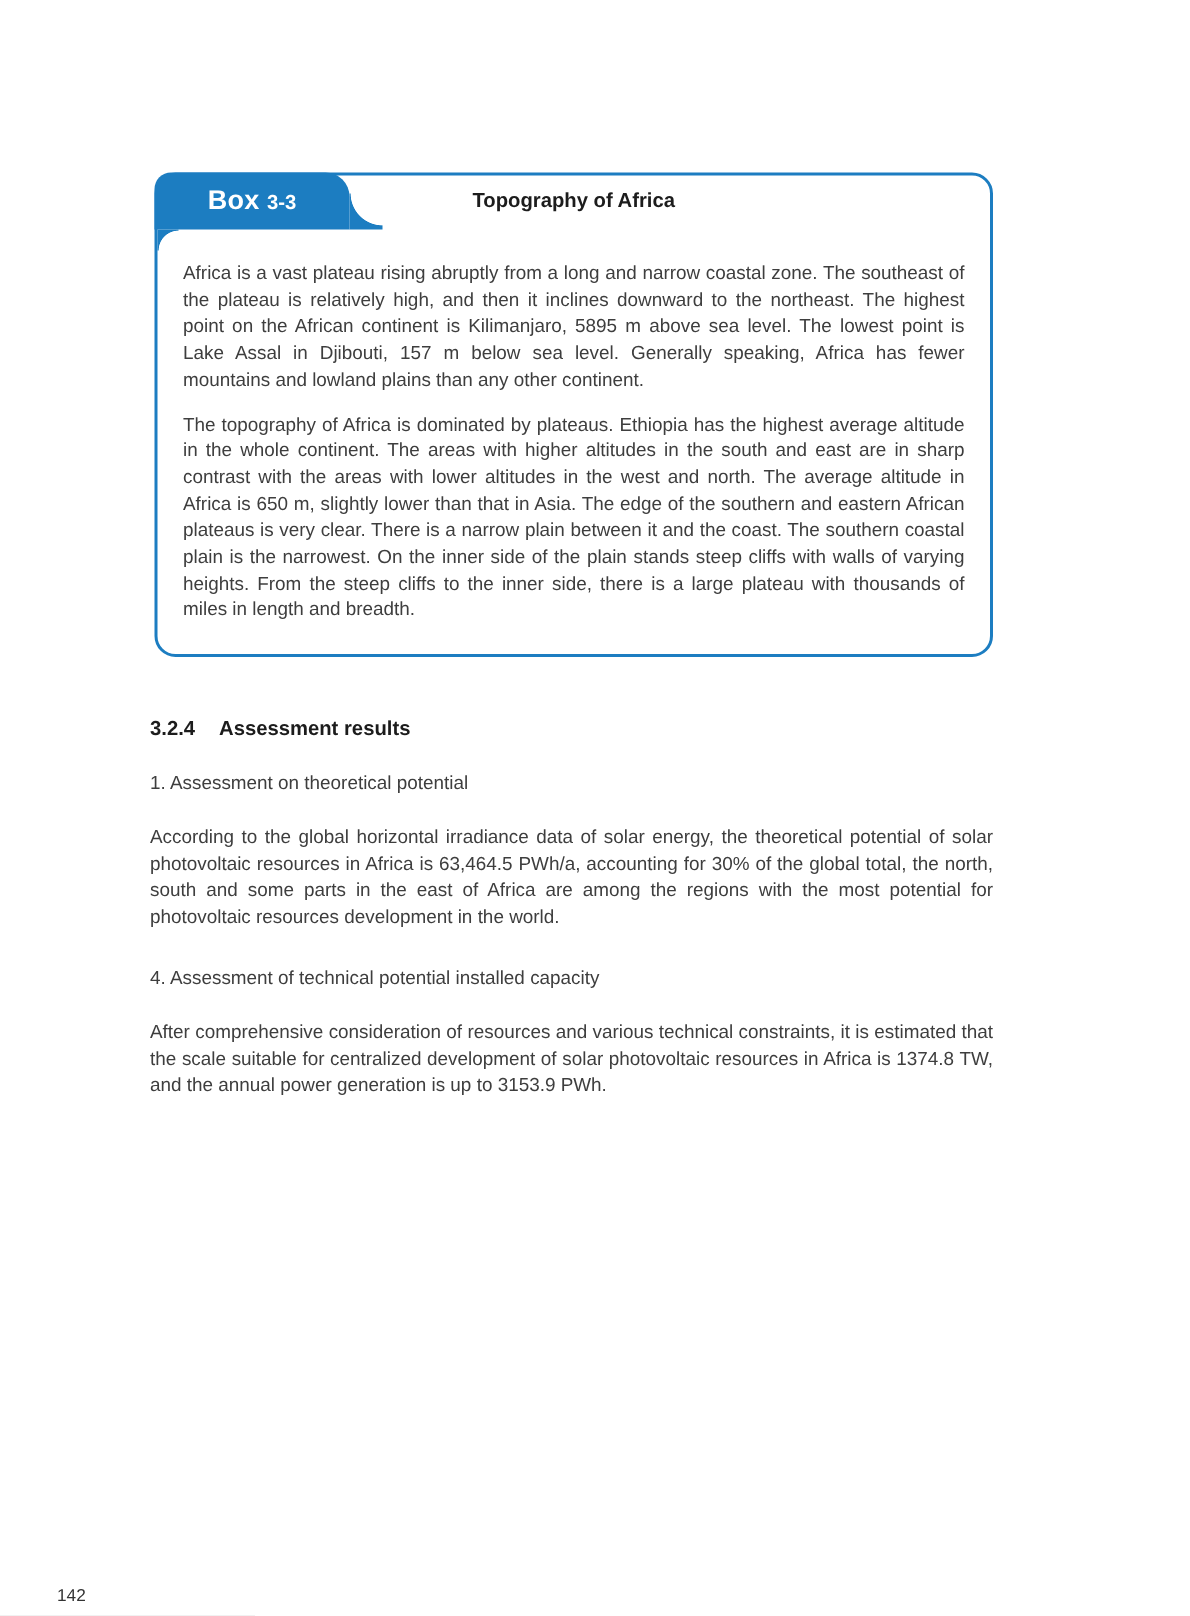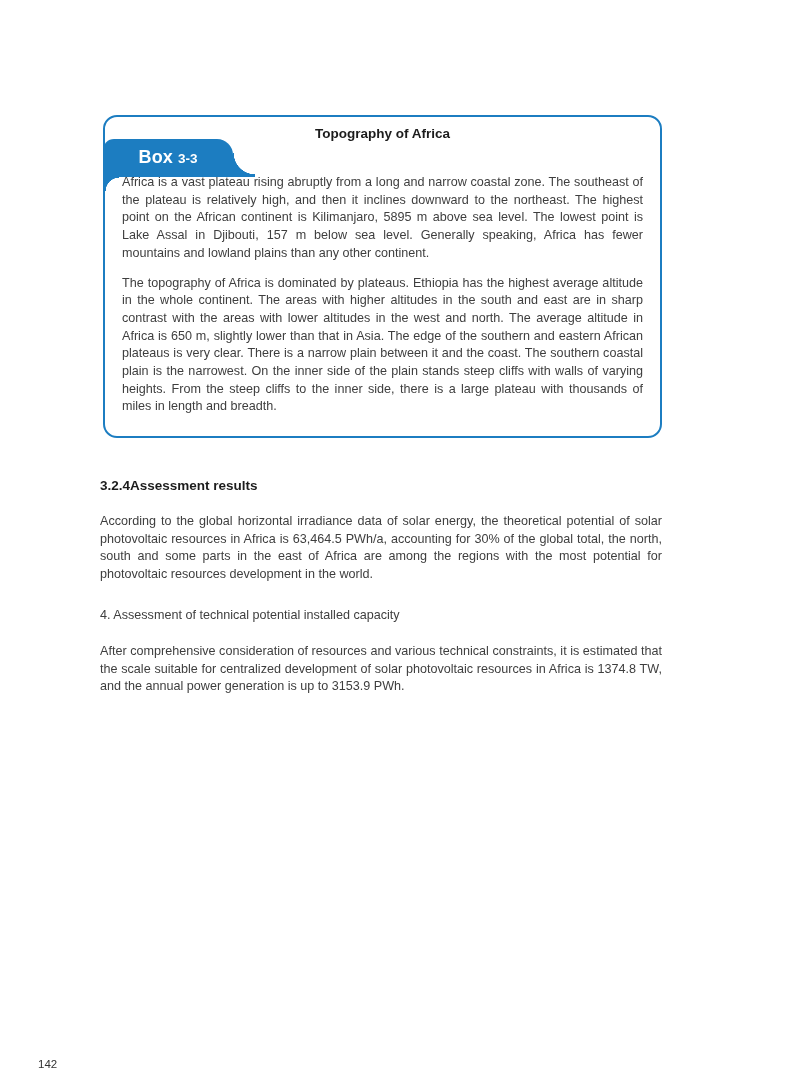--- a/index.html
+++ b/index.html
@@ -23,7 +23,7 @@
     background:var(--accent);
     border-radius:11px 16px 0 0;
     color:#fff; display:flex; align-items:baseline; justify-content:center;
-    padding-top:8px; gap:5px;margin-top:24px;
+    padding-top:8px; gap:5px;
   }
   .box-tab::after { 
     content:""; position:absolute; left:100%; bottom:0; width:22px; height:24px;

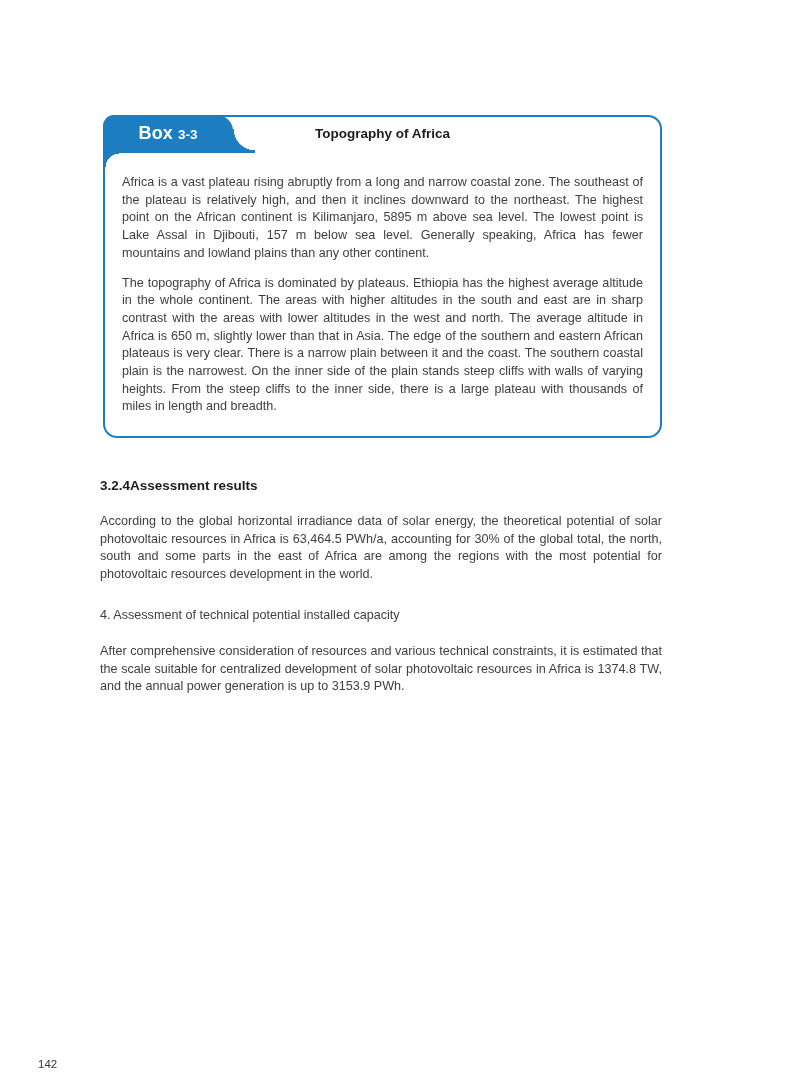--- a/index.html
+++ b/index.html
@@ -49,7 +49,7 @@
   
   .section { position:absolute; left:100px; top:478px; width:562px; }
   .section-heading { font-size:13.5px; font-weight:bold; color:#1c1c1c; line-height:16px; }
-  .section-heading .num { margin-right:0; }
+  .section-heading .num { margin-right:16px; }
   .sub-label { margin-top:20px; font-size:12.6px; color:#3e3e3e; line-height:17px; }
   .section p.body-par {
     margin-top:19px; font-size:12.6px; line-height:17.7px; color:#3e3e3e;

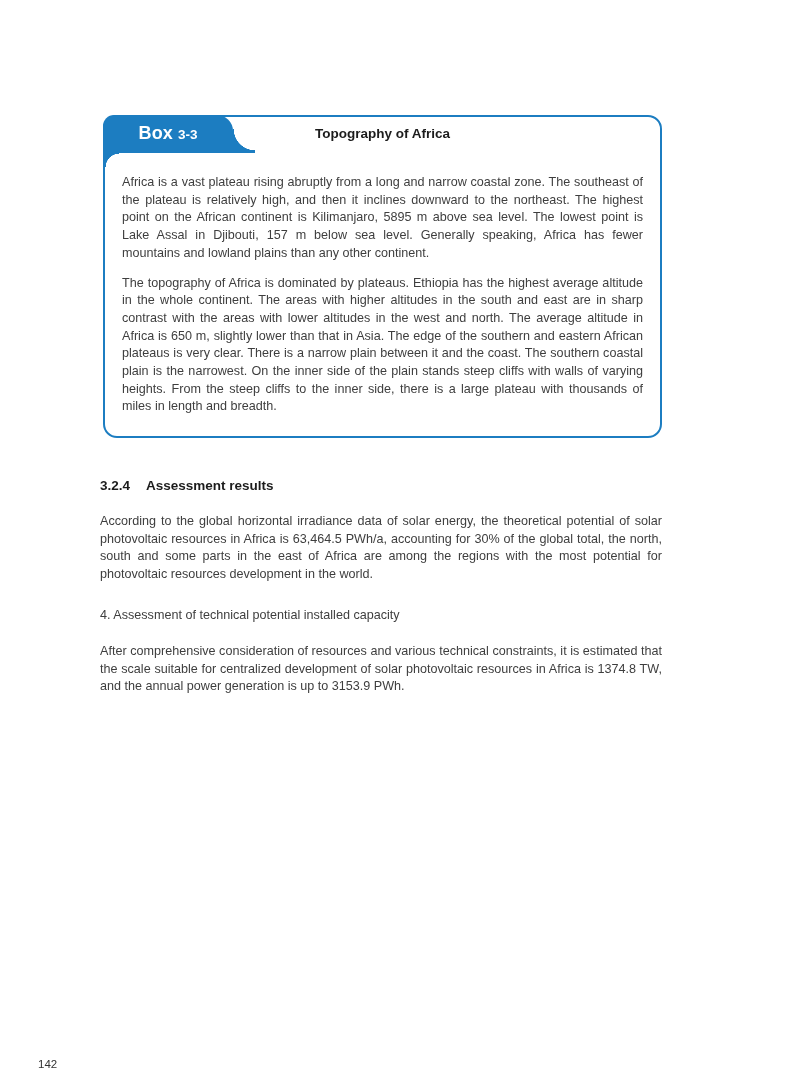--- a/index.html
+++ b/index.html
@@ -86,6 +86,7 @@
       <span class="num">3.2.4</span><span>Assessment results</span>
     </div>
 
+    <div class="sub-label">1. Assessment on theoretical potential</div>
     <p class="body-par">According to the global horizontal irradiance data of solar energy, the theoretical potential of solar photovoltaic resources in Africa is 63,464.5 PWh/a, accounting for 30% of the global total, the north, south and some parts in the east of Africa are among the regions with the most potential for photovoltaic resources development in the world.</p>
 
     <div class="sub-label second">4. Assessment of technical potential installed capacity</div>

